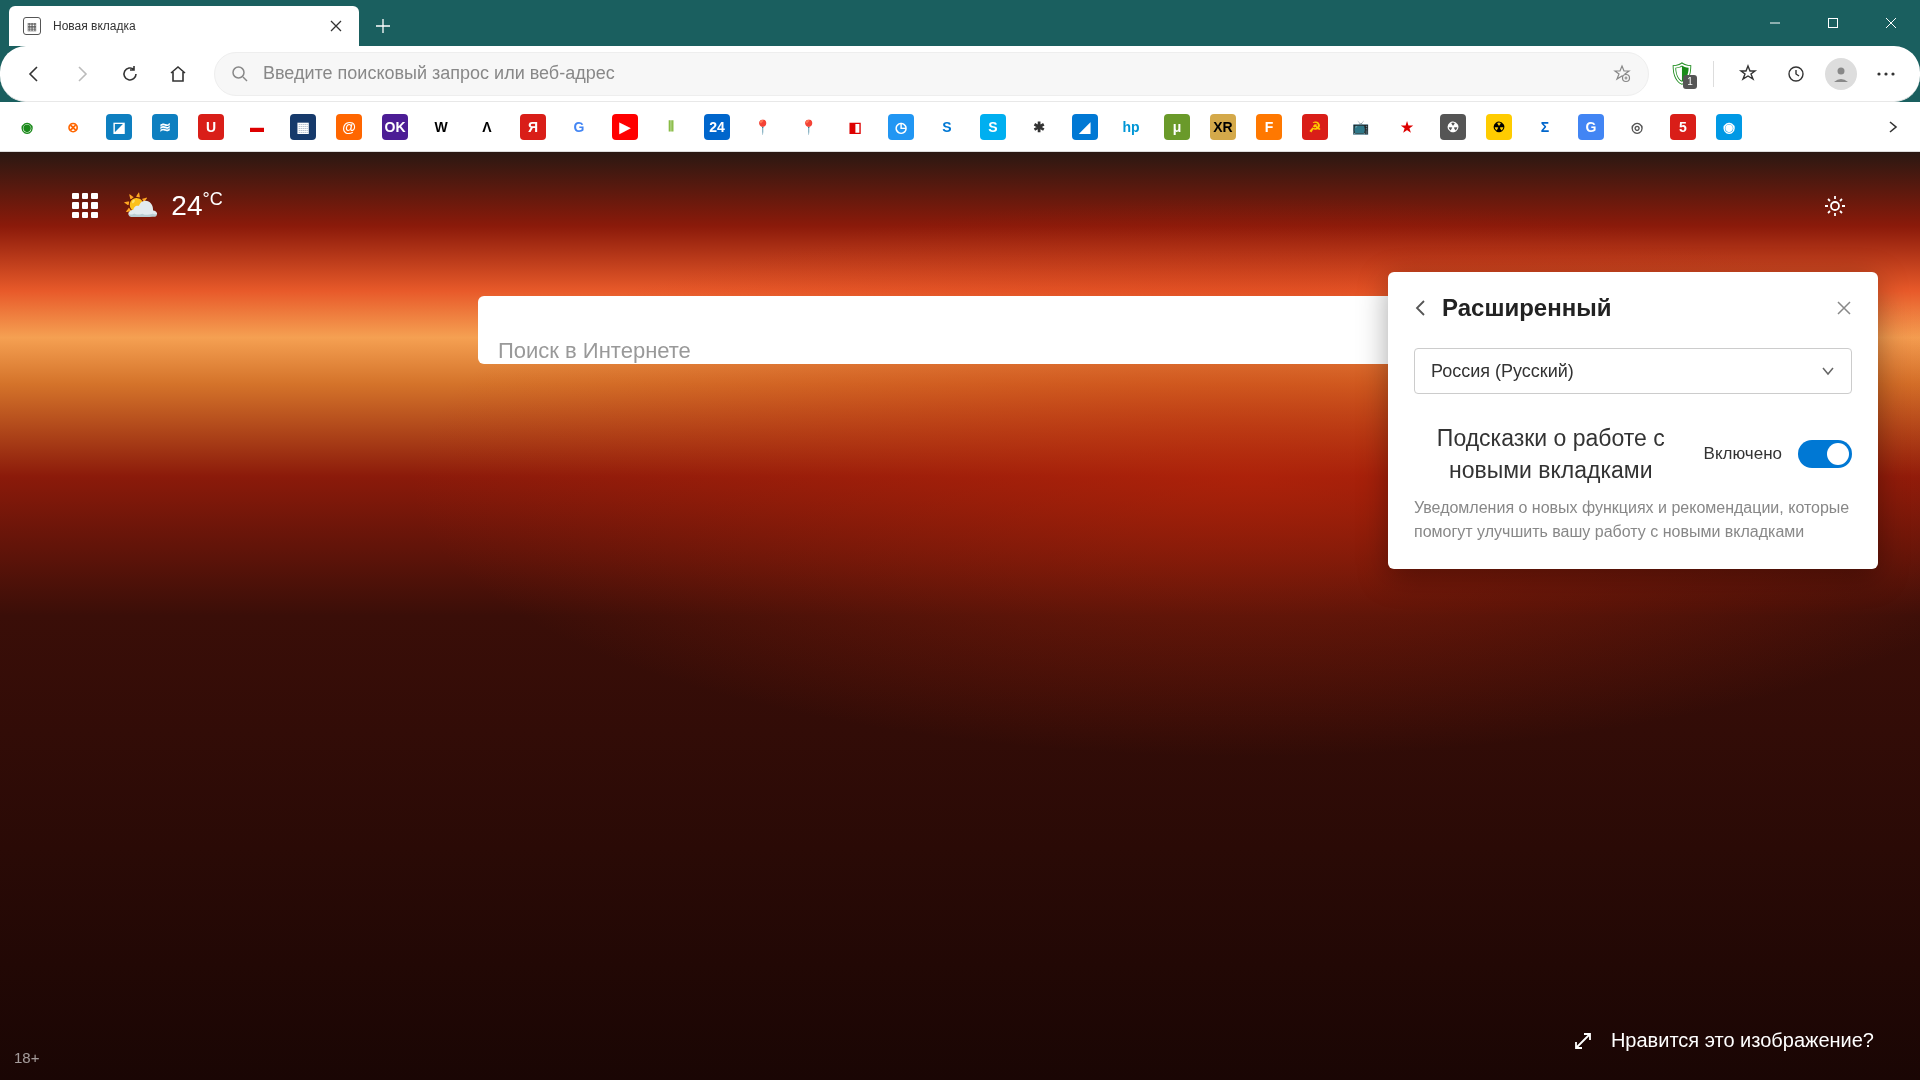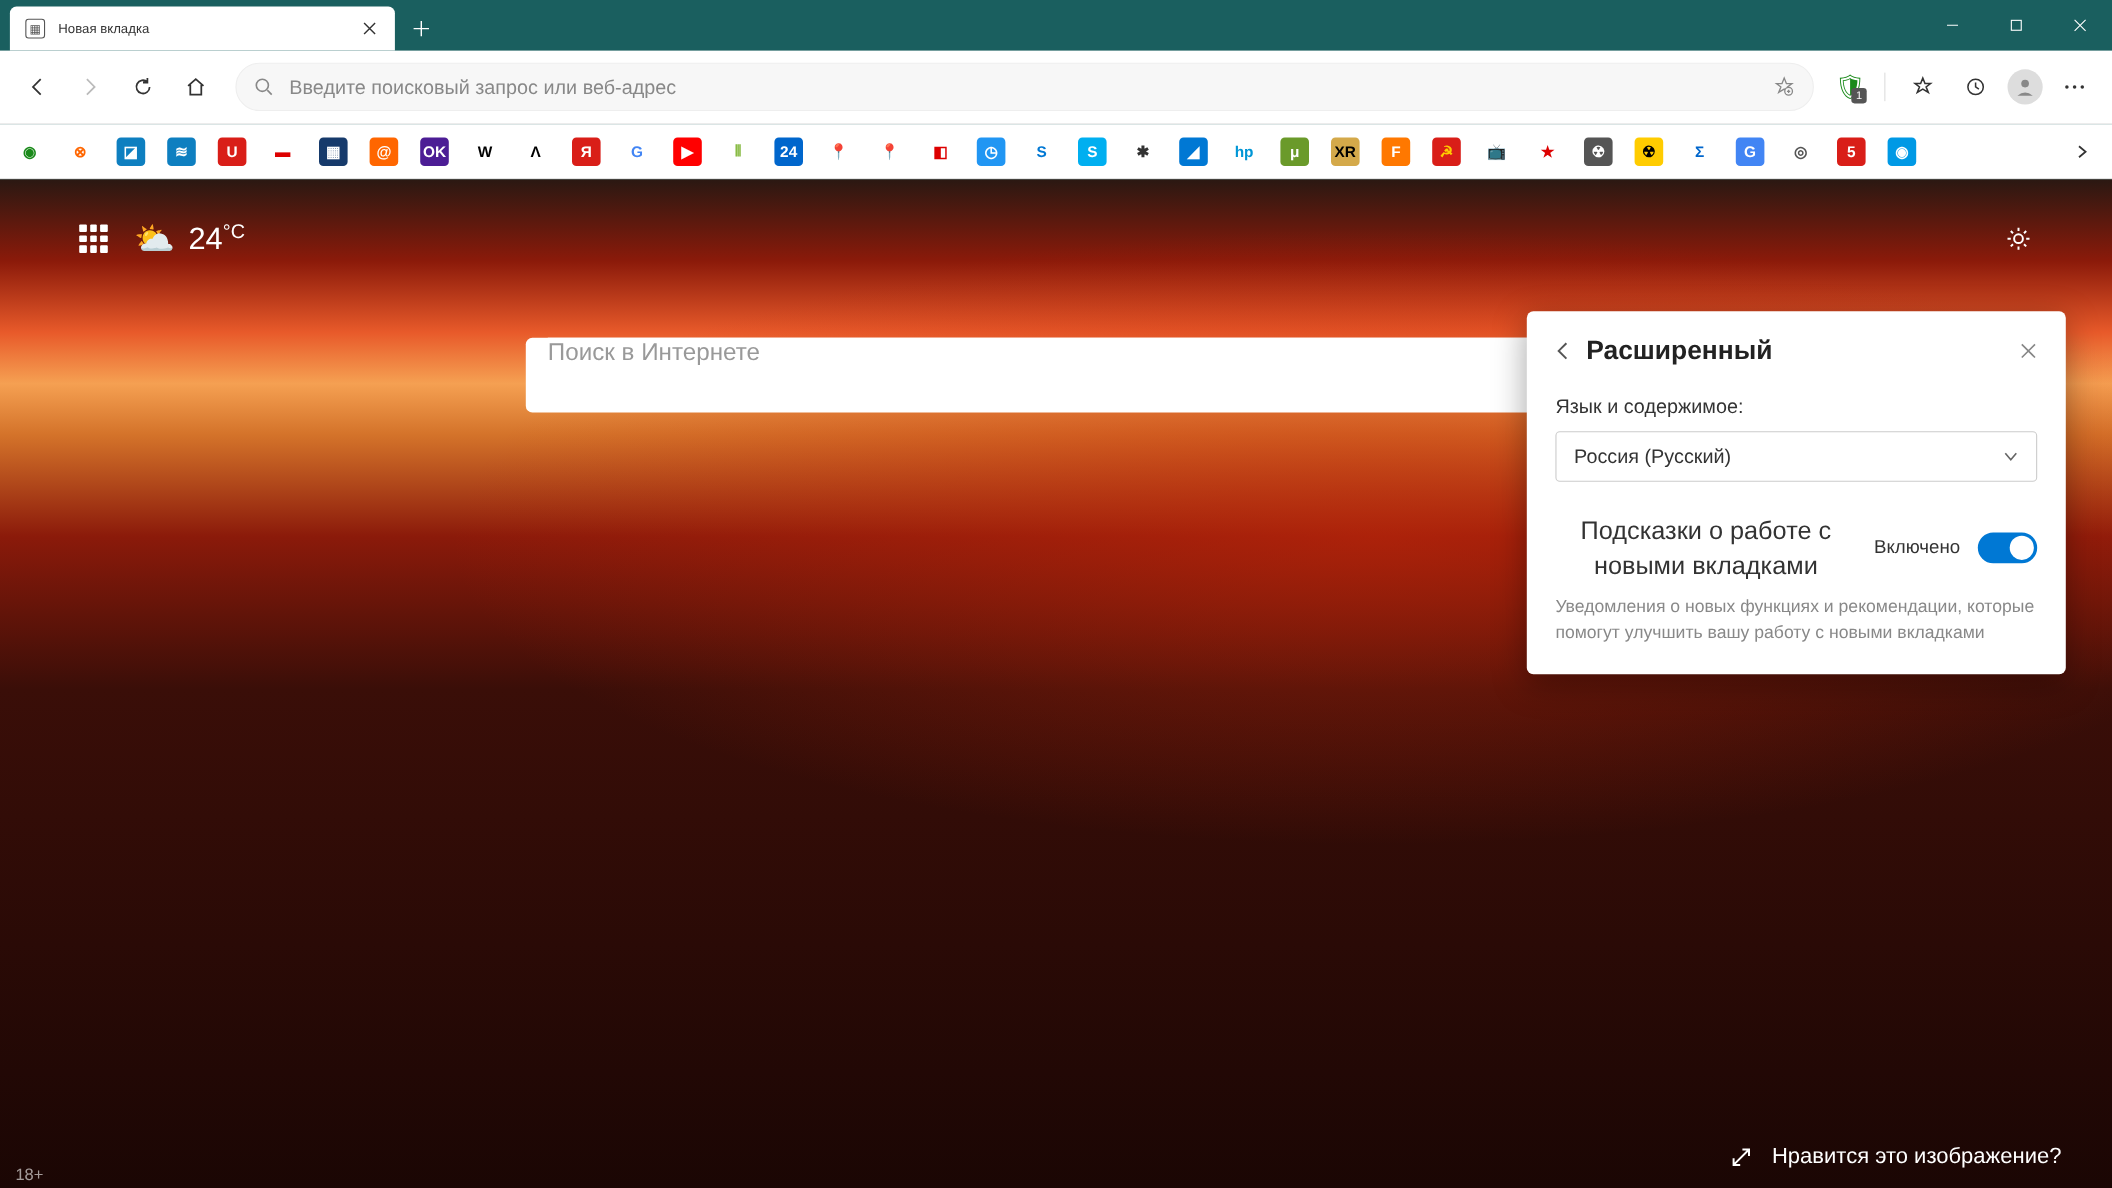--- a/index.html
+++ b/index.html
@@ -16,7 +16,7 @@
 .wc-btn { width: 58px; display: flex; align-items: center; justify-content: center; color: #fff; cursor:pointer;}
 
 
-.toolbar { height: 67px; background: #fff; display: flex; align-items: center; padding: 0 14px; gap: 8px; border-bottom:1px solid #e8e8e8;}
+.toolbar { height: 56px; background: #fff; display: flex; align-items: center; padding: 0 14px; gap: 8px; border-bottom:1px solid #e8e8e8;border-radius:26px;}
 .nav-btn { width: 40px; height: 40px; display: flex; align-items: center; justify-content: center; color: #333; border-radius: 6px; cursor:pointer;}
 .nav-btn.disabled { color: #bbb; cursor:default;}
 .addressbar { flex: 1; height: 44px; background: #f7f7f7; border-radius: 22px; display: flex; align-items: center; padding: 0 16px; margin: 0 8px; border:1px solid #eee;}

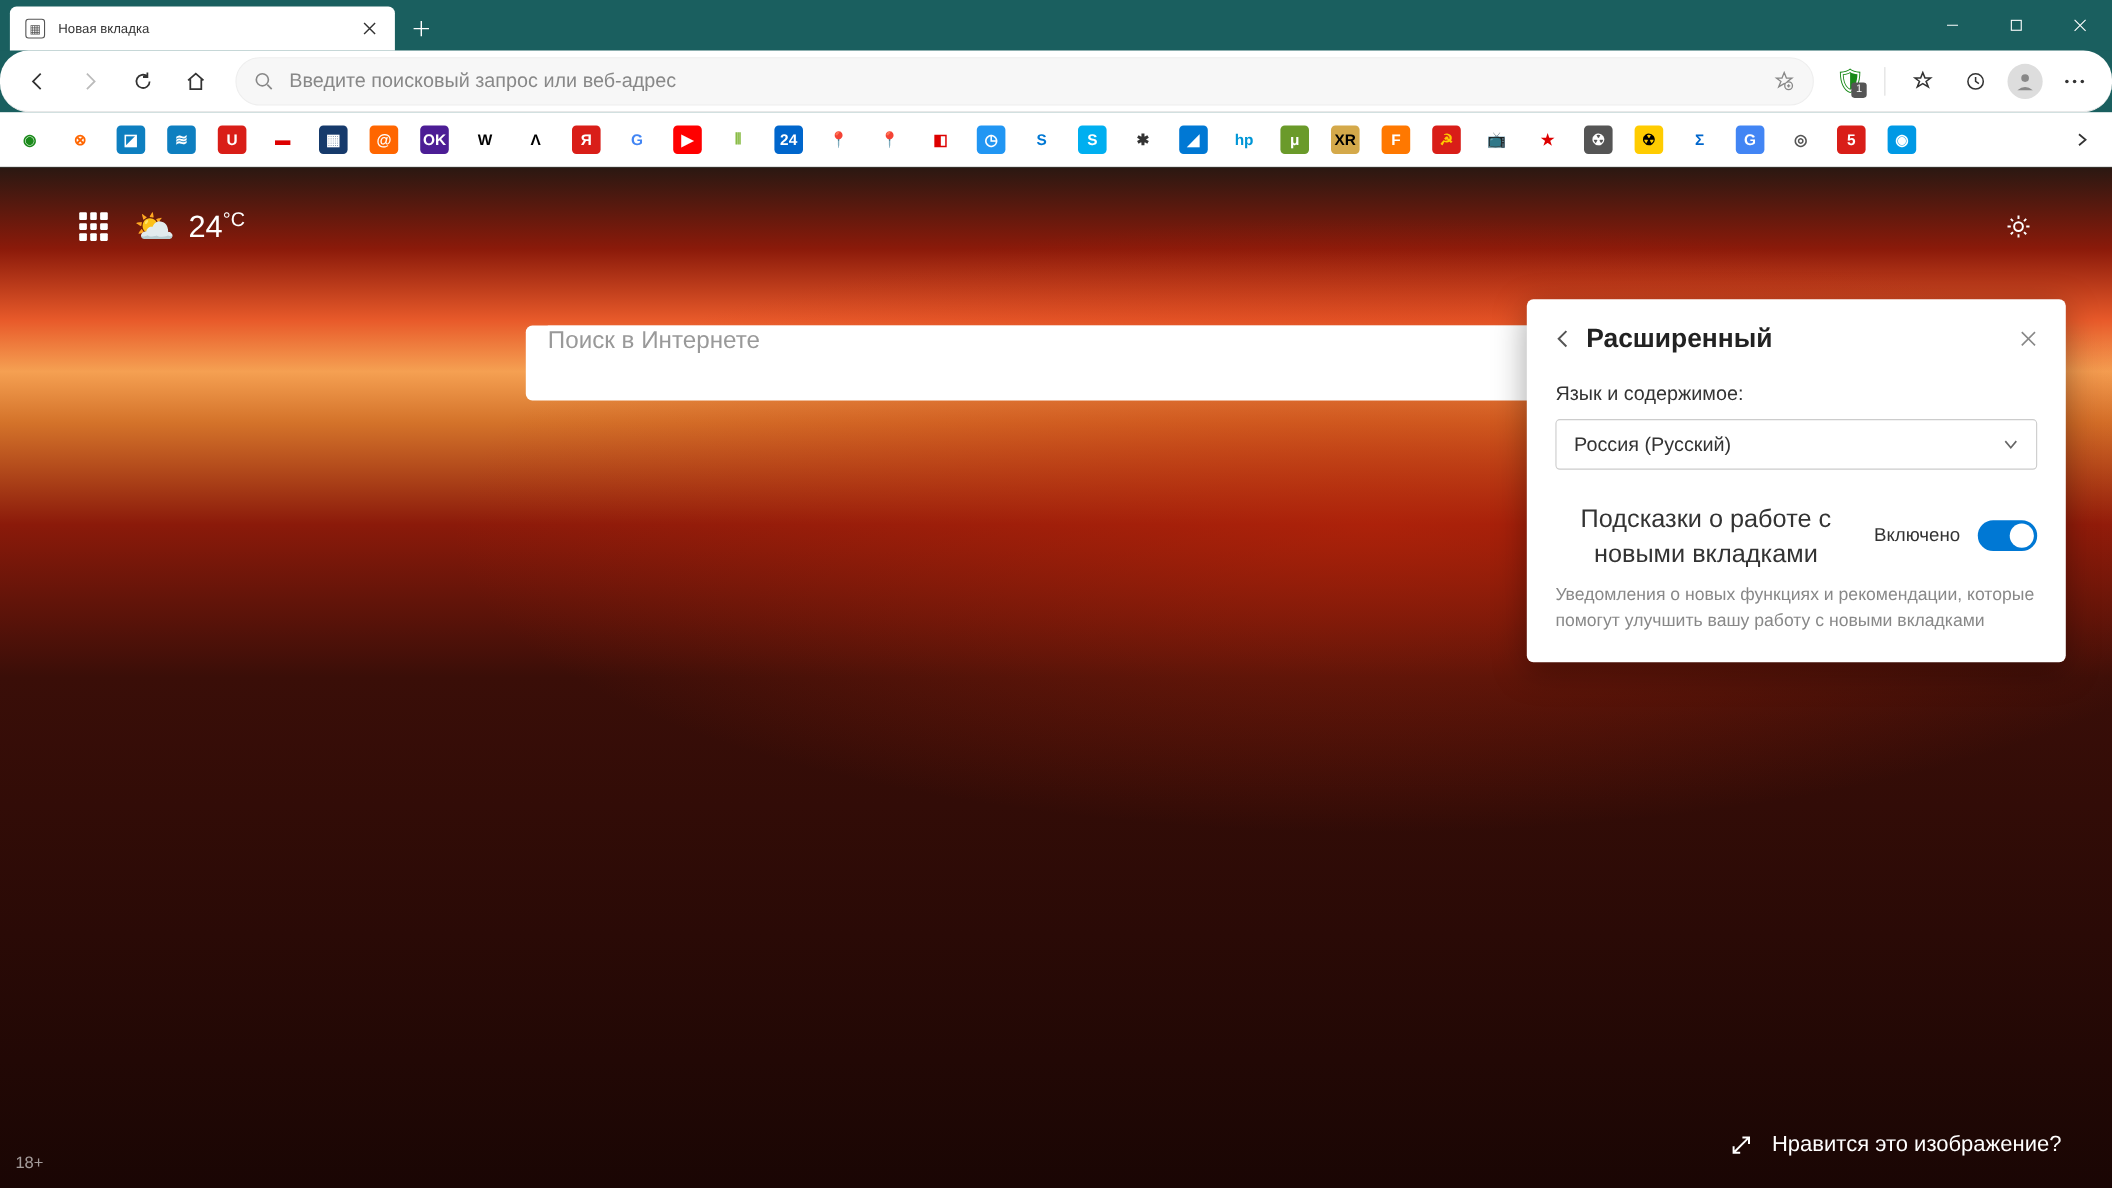--- a/index.html
+++ b/index.html
@@ -46,7 +46,7 @@
 .weather-unit { font-size: 18px; vertical-align: super; }
 .settings-gear { margin-left: auto; color: #fff; font-size: 26px; cursor:pointer;}
 
-.ntp-search { position: absolute; top: 144px; left: 50%; transform: translateX(-50%); width: 964px; height: 68px; background: #fff; border-radius: 6px; display: flex; align-items: flex-start; padding: 0 20px; z-index:5;}
+.ntp-search { position: absolute; top: 144px; left: 50%; transform: translateX(-50%); width: 964px; height: 68px; background: #fff; border-radius: 6px; display: flex; align-items: flex-end; padding: 0 20px; z-index:5;}
 .ntp-search input { flex: 1; border: none; font-size: 22px; outline: none; }
 .ntp-search input::placeholder{color:#999;}
 

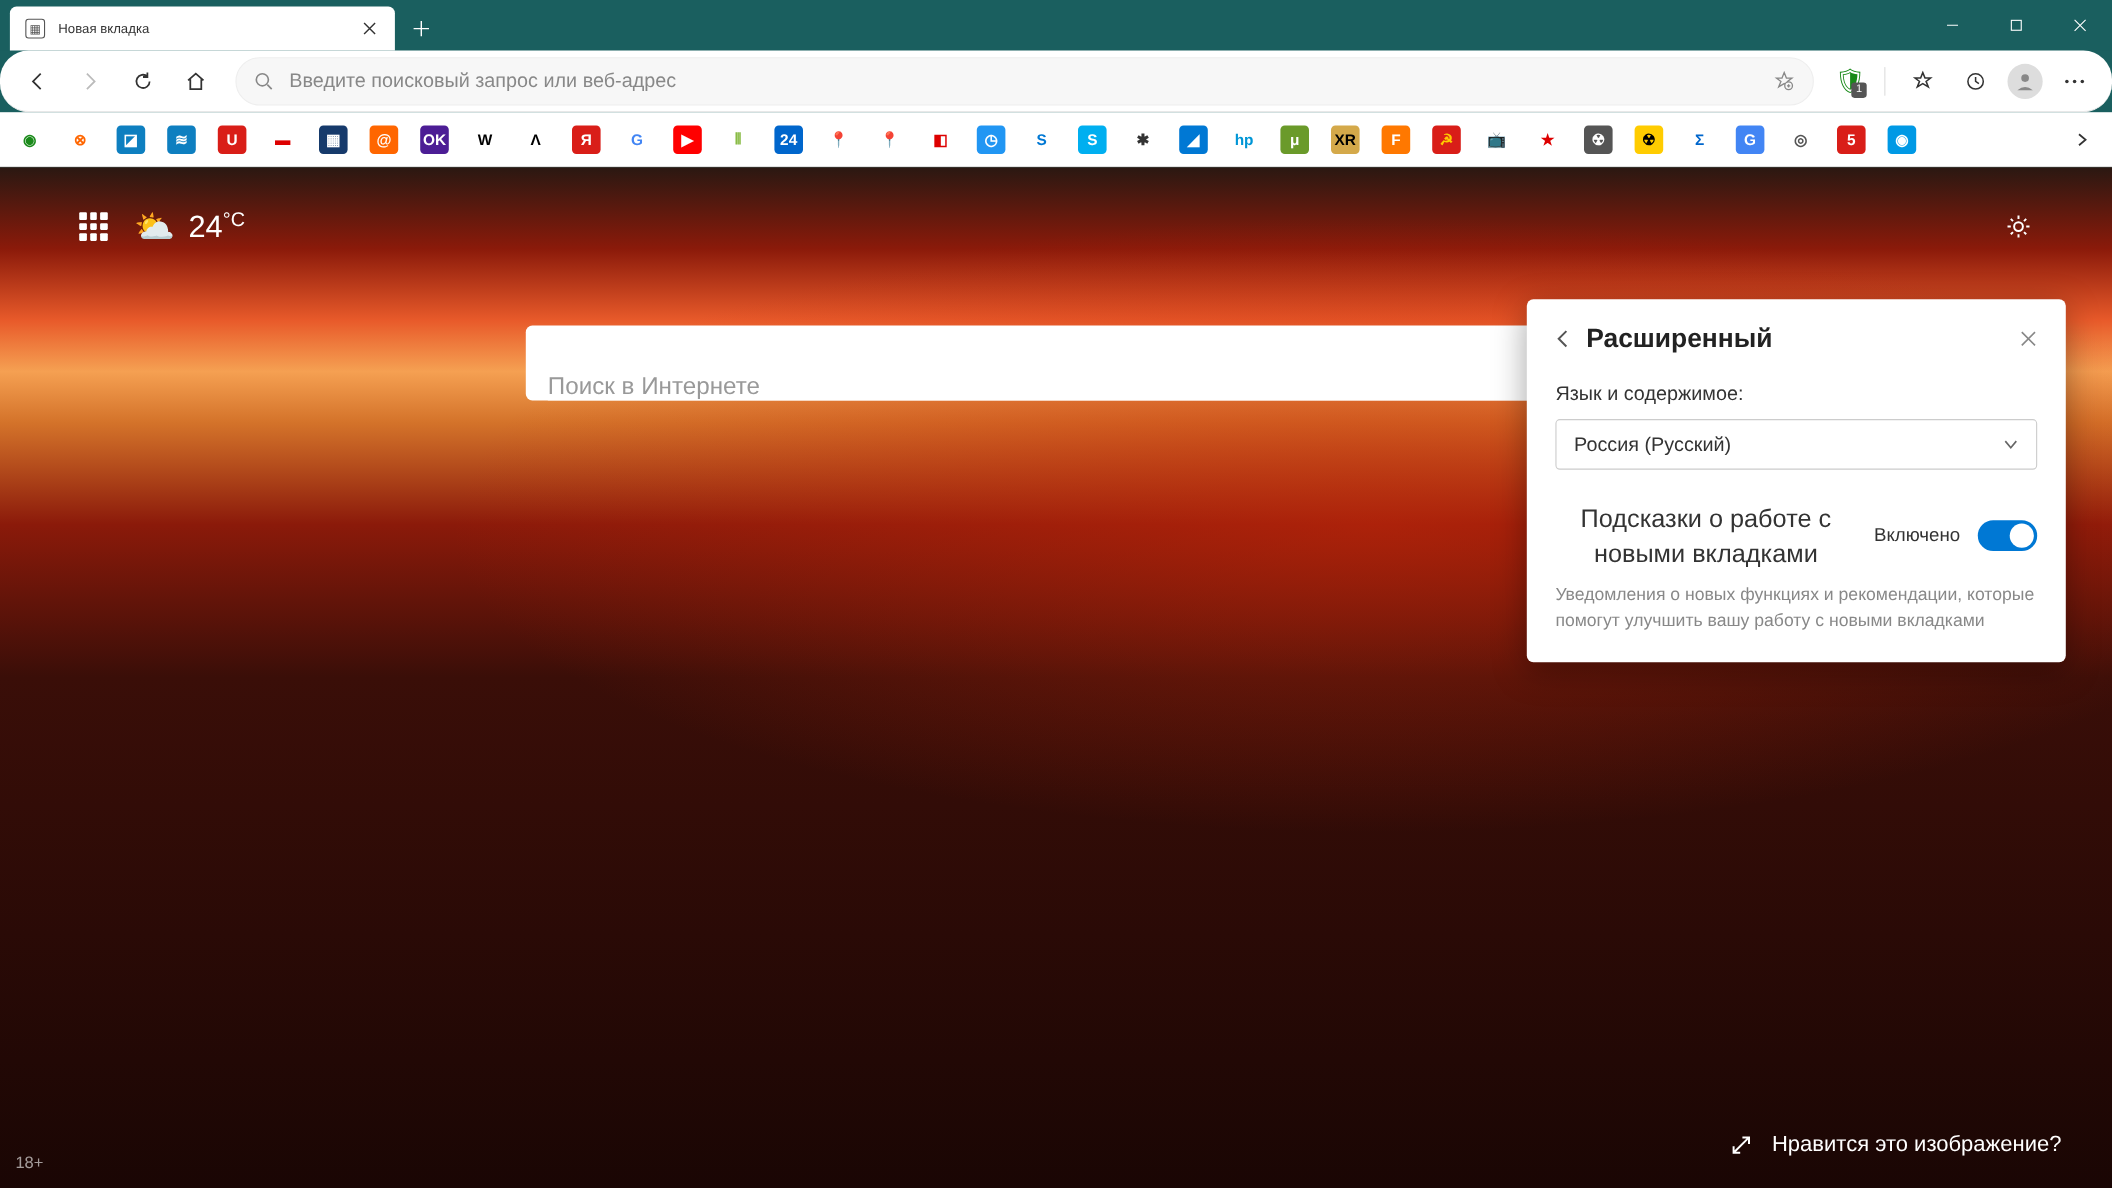--- a/index.html
+++ b/index.html
@@ -270,7 +270,6 @@
           </svg>
         </span>
     </div>
-    <div class="setting-label">Язык и содержимое:</div>
     <div class="select">
       <span>Россия (Русский)</span>
       <span class="select-caret">

